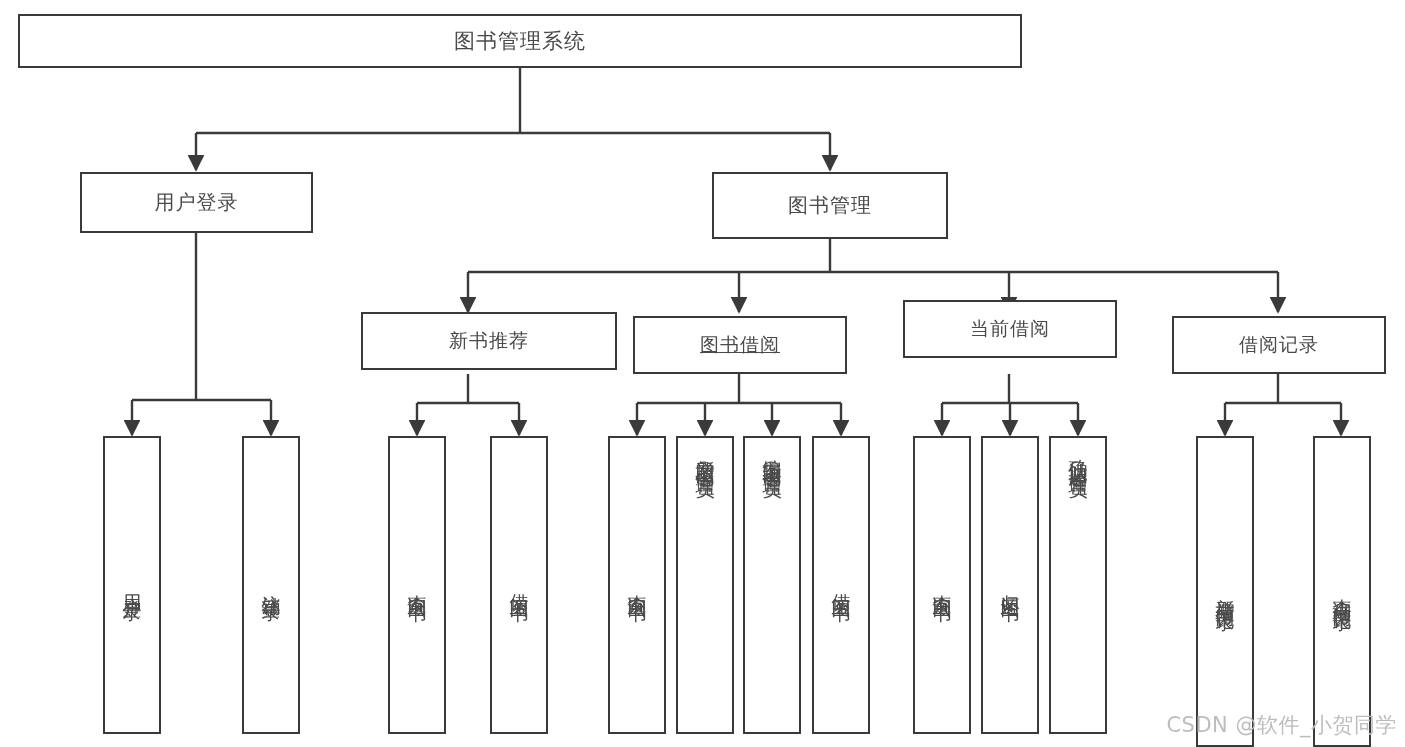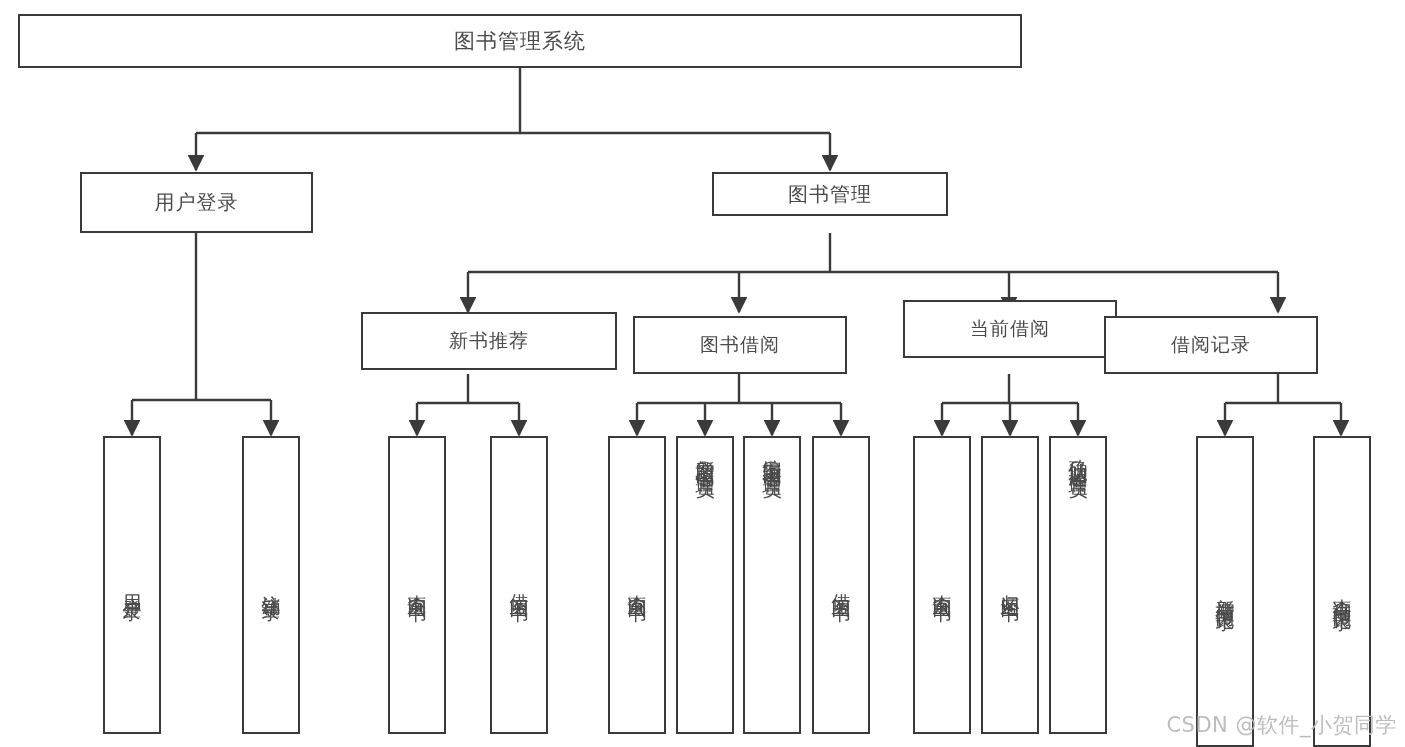--- a/index.html
+++ b/index.html
@@ -144,7 +144,7 @@
     <span class="node-label">用户登录</span>
   </div>
 
-  <div class="node level-mid" style="left:712px; top:172px; width:236px; height:44px;">
+  <div class="node level-mid" style="left:712px; top:172px; width:236px; height:67px;">
     <span class="node-label">图书管理</span>
   </div>
 

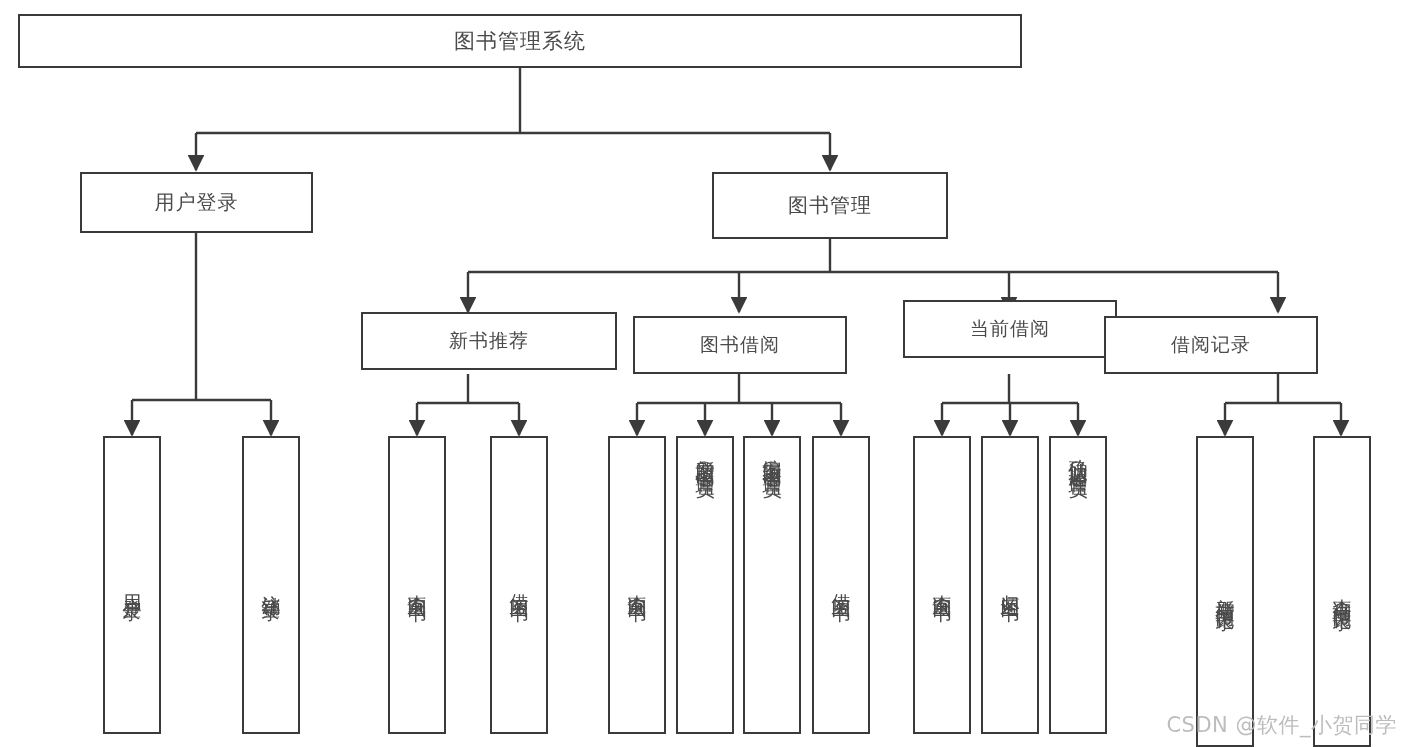--- a/index.html
+++ b/index.html
@@ -152,7 +152,7 @@
     <span class="node-label">新书推荐</span>
   </div>
 
-  <div class="node level-sub" style="left:633px; top:316px; width:214px; height:58px;">
+  <div class="node level-sub" style="left:633px; top:316px; width:214px; height:58px;text-decoration:underline;">
     <span class="node-label">图书借阅</span>
   </div>
 

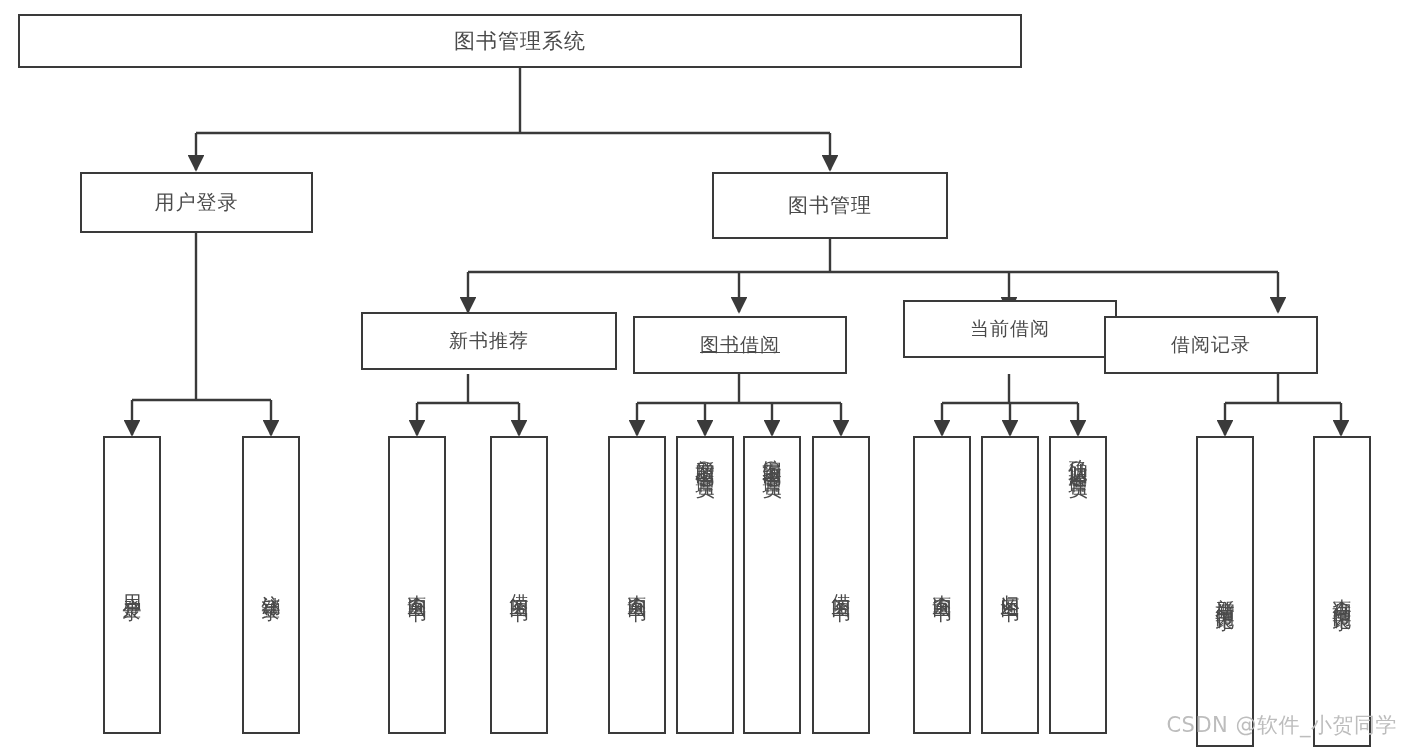--- a/index.html
+++ b/index.html
@@ -160,7 +160,7 @@
     <span class="node-label">当前借阅</span>
   </div>
 
-  <div class="node level-sub" style="left:1104px; top:316px; width:214px; height:58px;">
+  <div class="node level-sub" style="left:1172px; top:316px; width:214px; height:58px;">
     <span class="node-label">借阅记录</span>
   </div>
 

